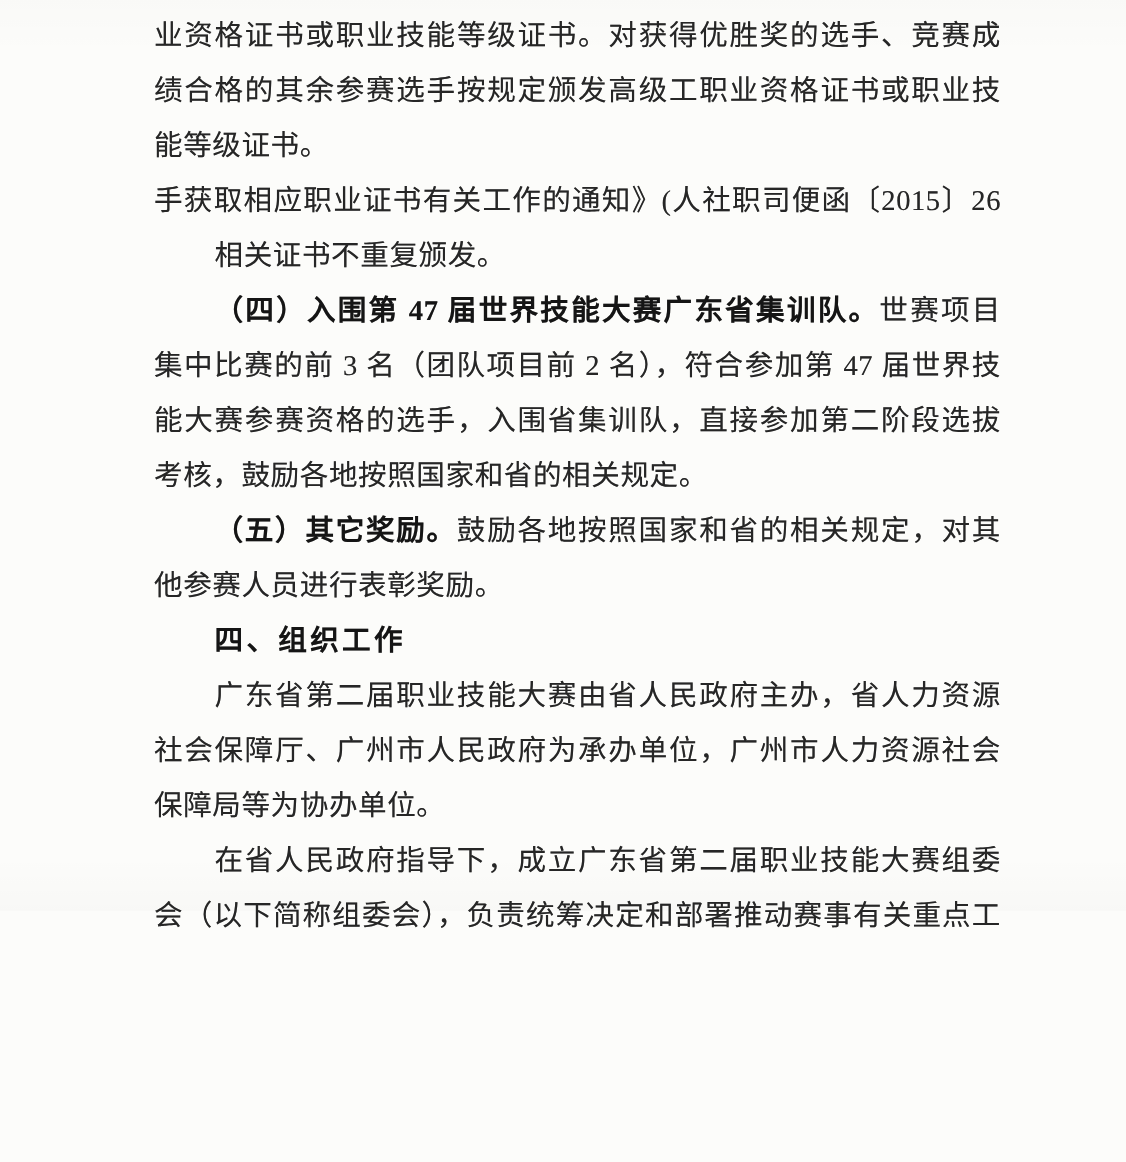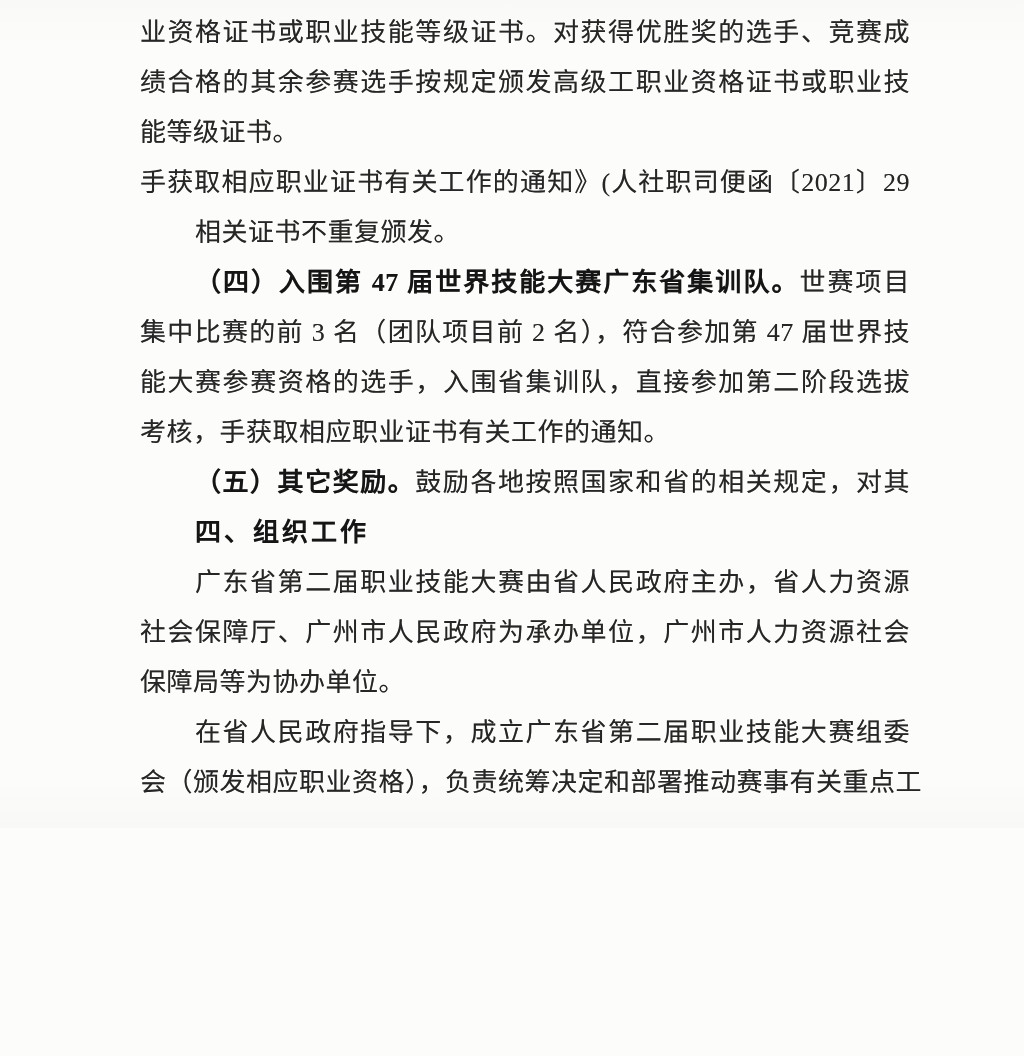--- a/index.html
+++ b/index.html
@@ -64,7 +64,7 @@
     <div class="line end"><span>能等级证书。</span></div>
 
 
-    <div class="line"><span>手获取相应职业证书有关工作的通知》(人社职司便函〔2021〕29</span></div>
+    <div class="line"><span>手获取相应职业证书有关工作的通知》(人社职司便函〔2015〕26</span></div>
 
     <div class="line ind end"><span>相关证书不重复颁发。</span></div>
 

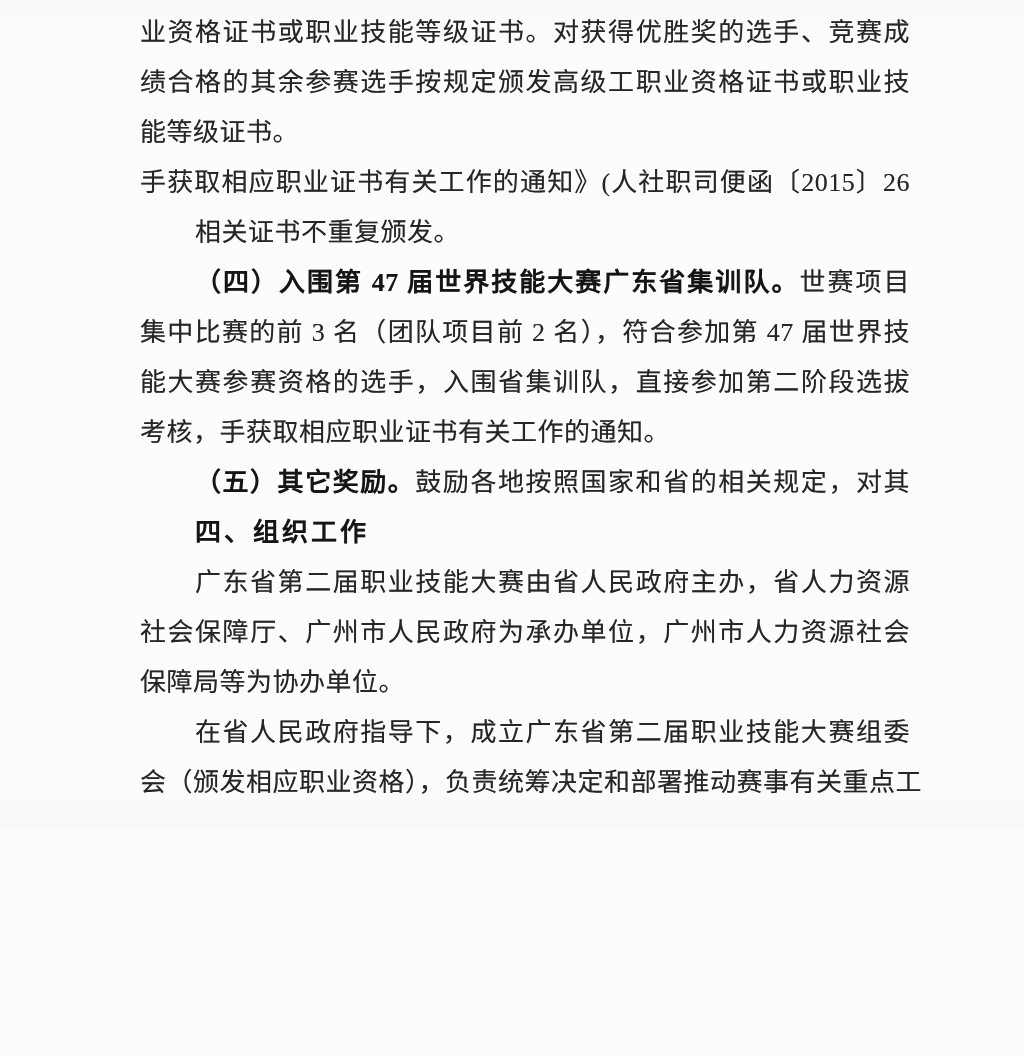--- a/index.html
+++ b/index.html
@@ -71,7 +71,7 @@
     <div class="line ind"><span class="run-bold">（四）入围第 47 届世界技能大赛广东省集训队。</span><span>世赛项目</span></div>
     <div class="line"><span>集中比赛的前 3 名（团队项目前 2 名），符合参加第 47 届世界技</span></div>
     <div class="line"><span>能大赛参赛资格的选手，入围省集训队，直接参加第二阶段选拔</span></div>
-    <div class="line end"><span>考核，手获取相应职业证书有关工作的通知。</span></div>
+    <div class="line end"><span>考核，鼓励各地按照国家和省的相关规定。</span></div>
 
     <div class="line ind"><span class="run-bold">（五）其它奖励。</span><span>鼓励各地按照国家和省的相关规定，对其</span></div>
 

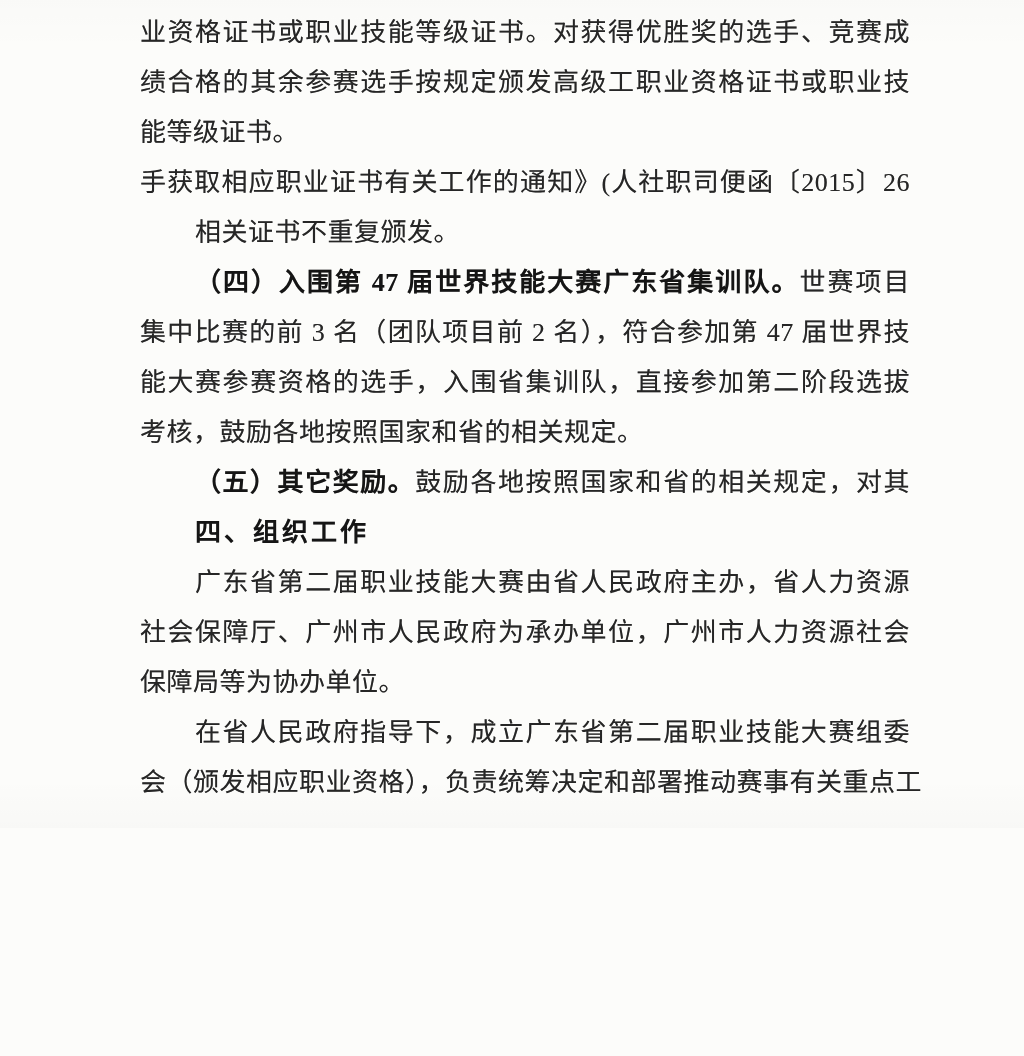--- a/index.html
+++ b/index.html
@@ -74,6 +74,7 @@
     <div class="line end"><span>考核，鼓励各地按照国家和省的相关规定。</span></div>
 
     <div class="line ind"><span class="run-bold">（五）其它奖励。</span><span>鼓励各地按照国家和省的相关规定，对其</span></div>
+    <div class="line end"><span>他参赛人员进行表彰奖励。</span></div>
 
     <div class="line ind end"><span class="run-heading">四、组织工作</span></div>
 

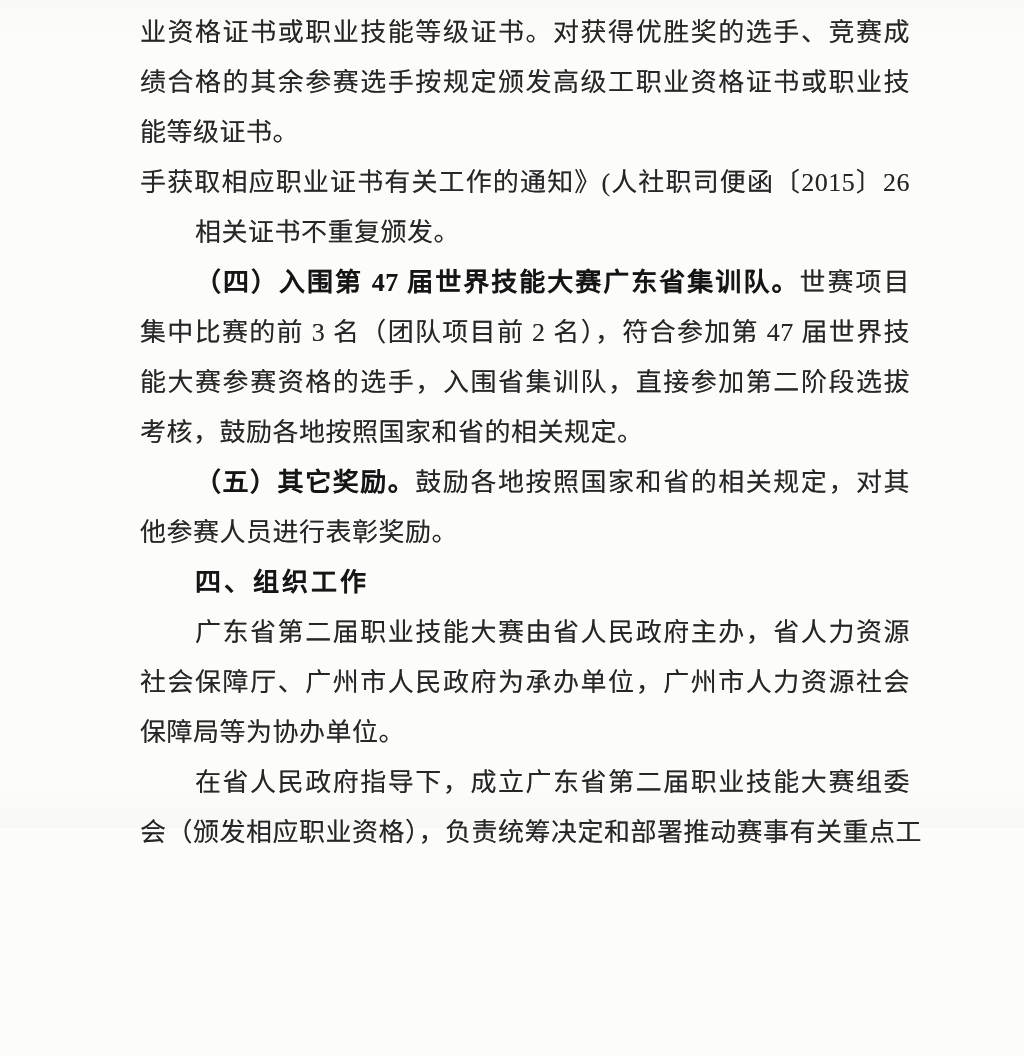--- a/index.html
+++ b/index.html
@@ -83,7 +83,7 @@
     <div class="line end"><span>保障局等为协办单位。</span></div>
 
     <div class="line ind"><span>在省人民政府指导下，成立广东省第二届职业技能大赛组委</span></div>
-    <div class="line"><span>会（颁发相应职业资格），负责统筹决定和部署推动赛事有关重点工</span></div>
+    <div class="line"><span>会（以下简称组委会），负责统筹决定和部署推动赛事有关重点工</span></div>
 
   </div>
 </div>

